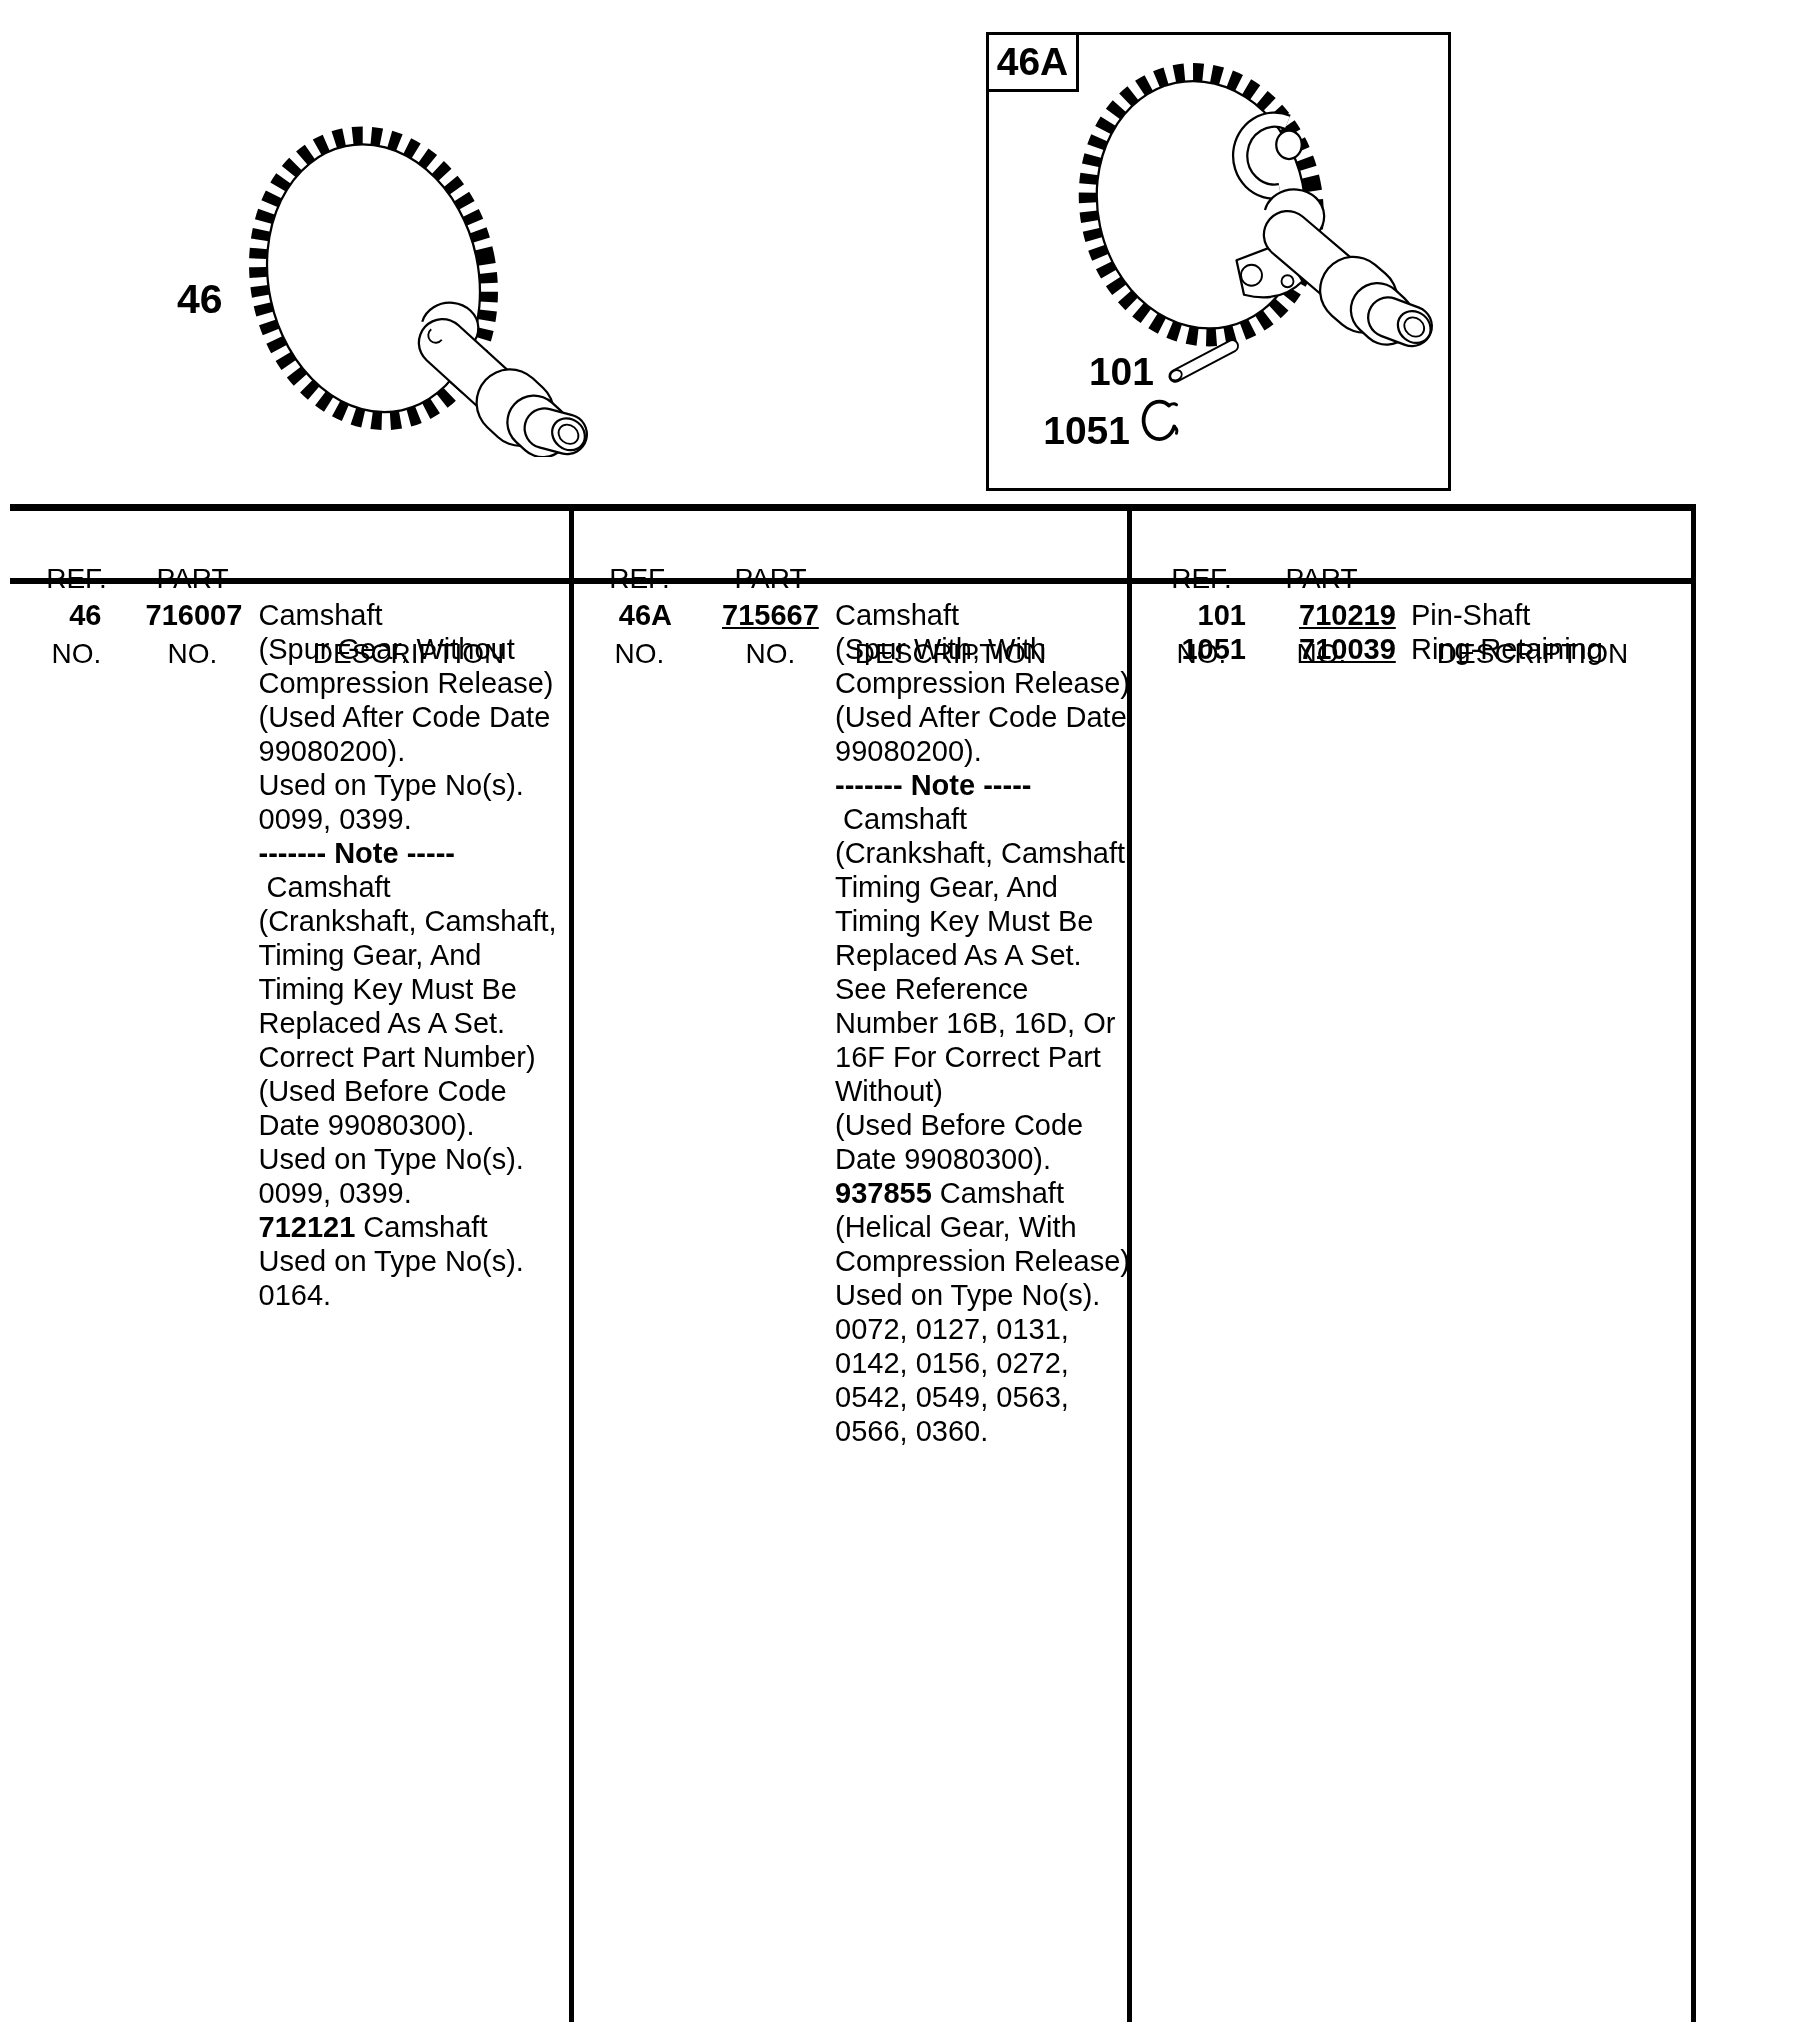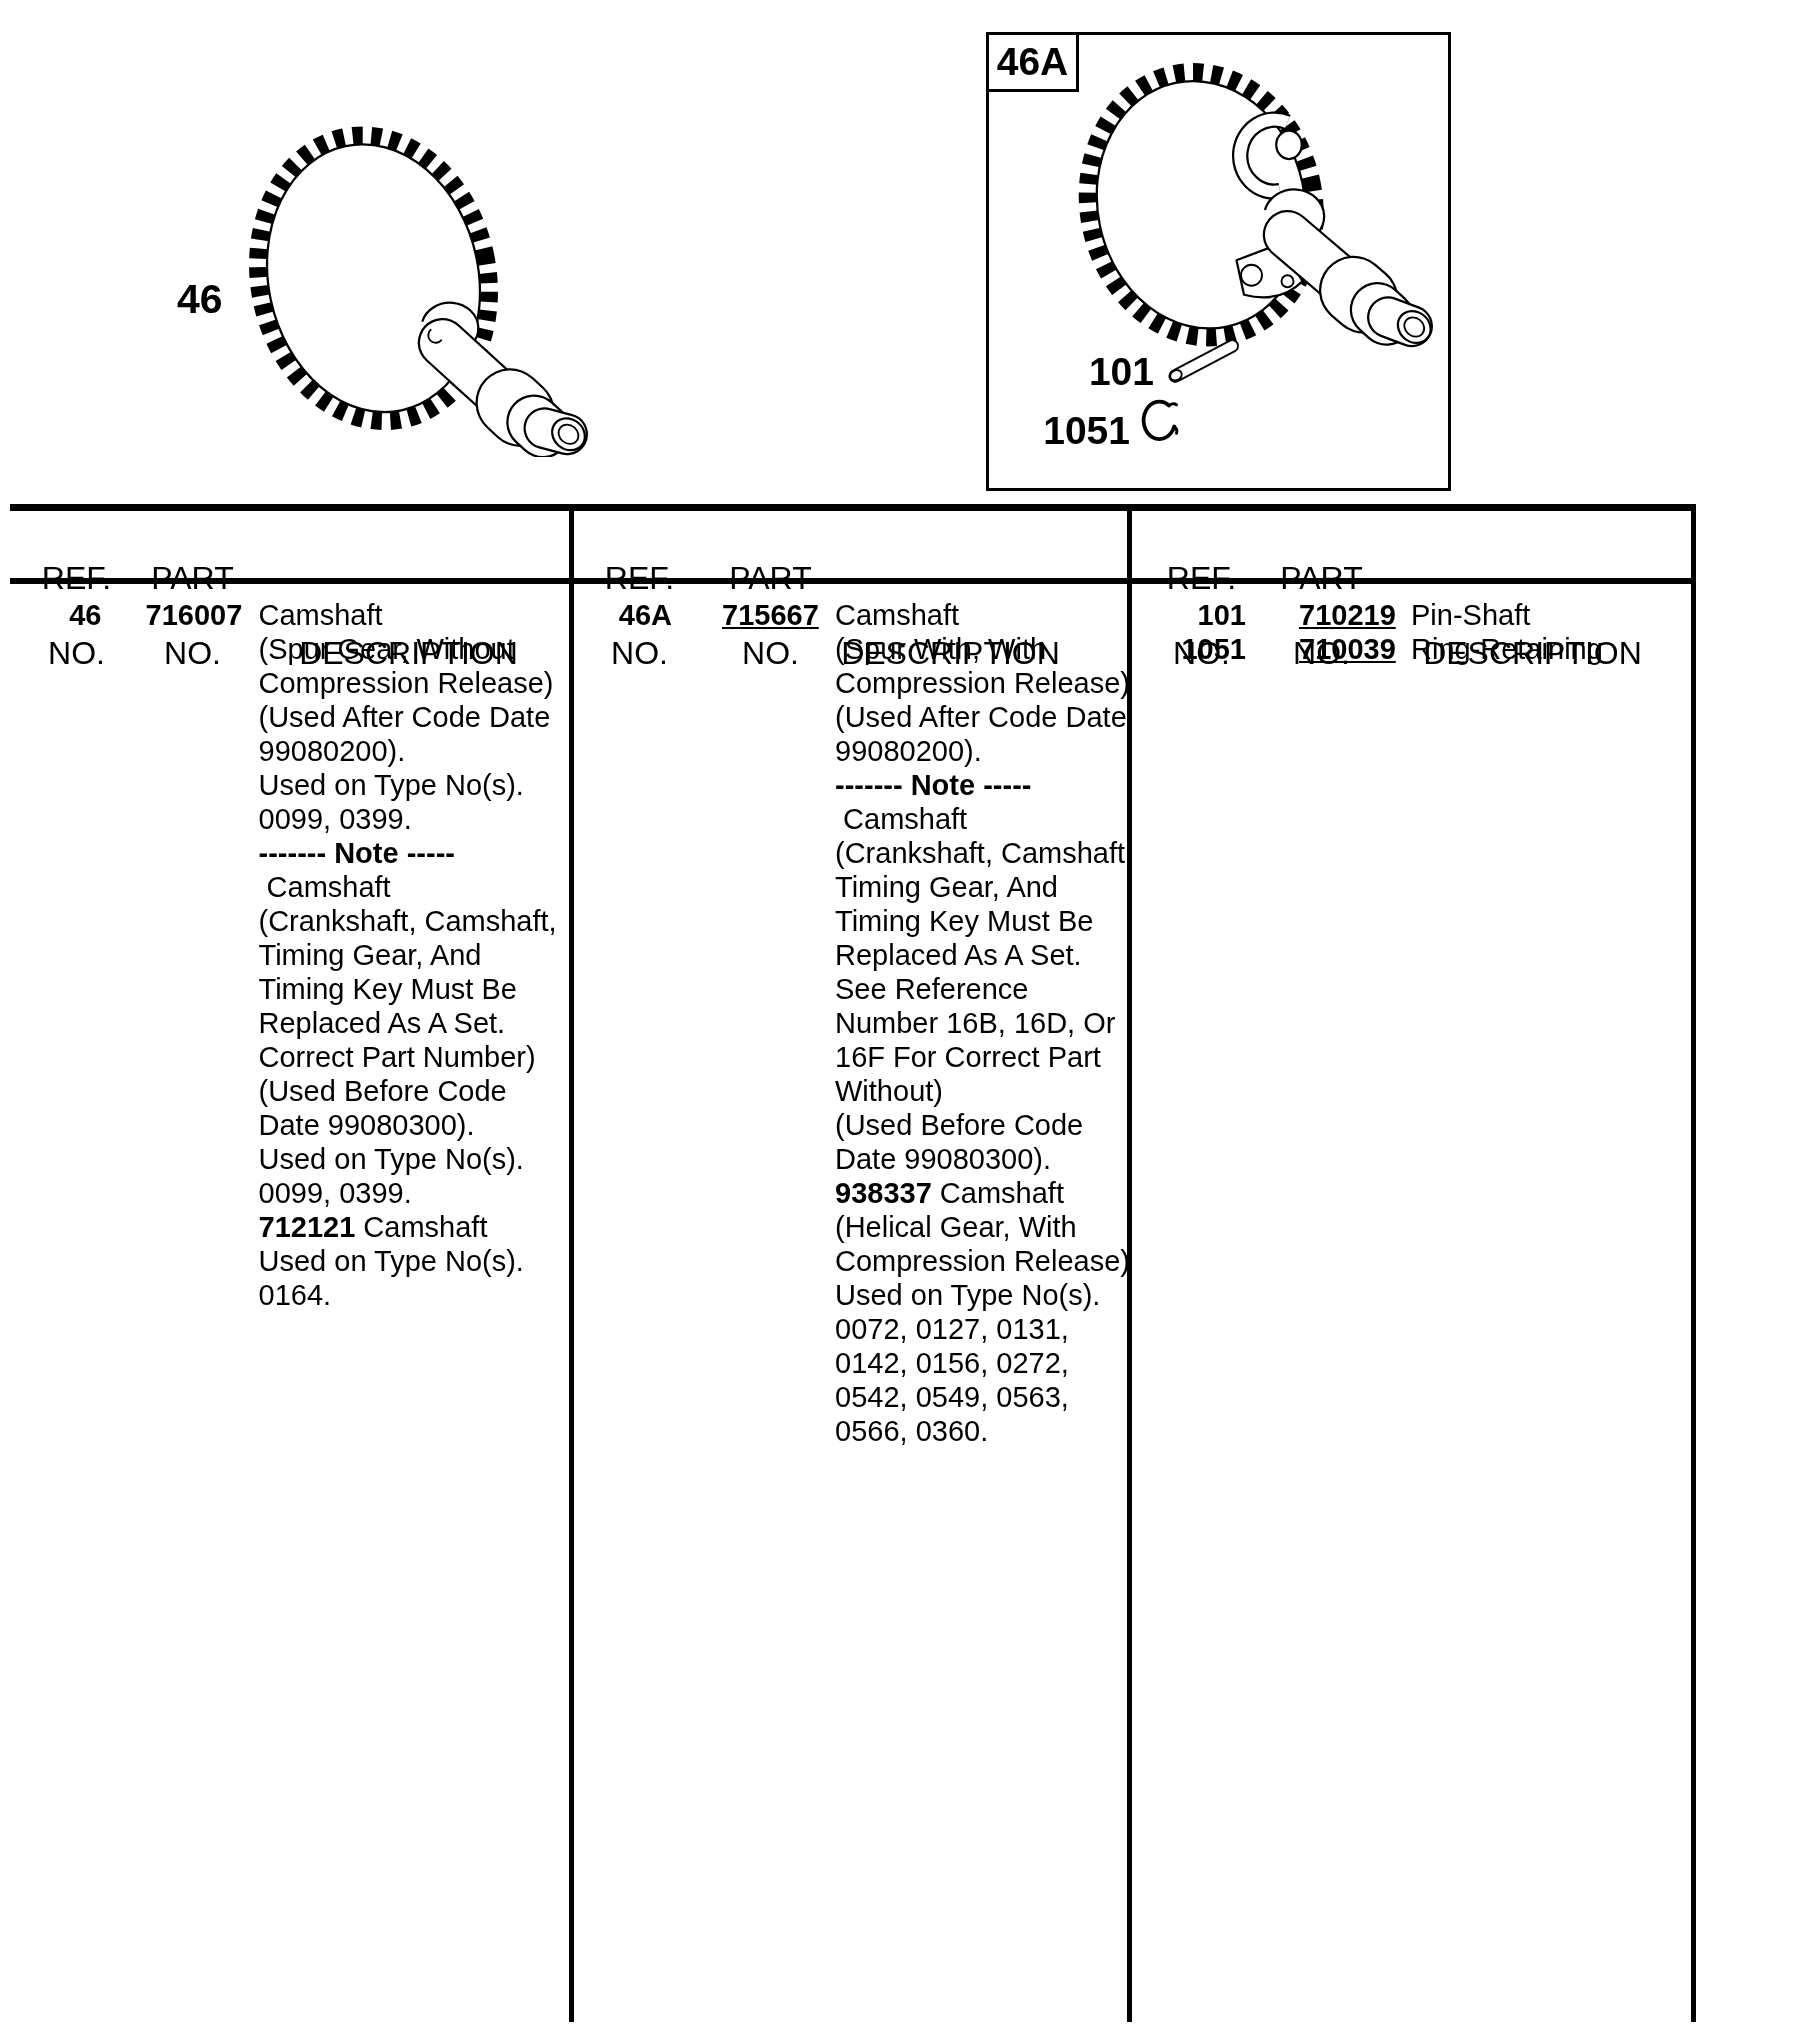--- a/index.html
+++ b/index.html
@@ -15,7 +15,7 @@
   #divider-2{left:1127px;top:504px;width:4.5px;height:1518px;}
   #border-right{left:1691px;top:504px;width:4.5px;height:1518px;}
   
-  .hcell{position:absolute;top:516px;font-size:32px;line-height:25px;text-align:center;white-space:pre;}
+  .hcell{position:absolute;top:516px;font-size:28px;line-height:25px;text-align:center;white-space:pre;}
   .hcell div{height:25px;}
   #h-ref-0{left:24px;width:105px;}   #h-part-0{left:140px;width:105px;}  #h-desc-0{left:296px;width:225px;}
   #h-ref-1{left:587px;width:105px;}  #h-part-1{left:718px;width:105px;}  #h-desc-1{left:838px;width:225px;}

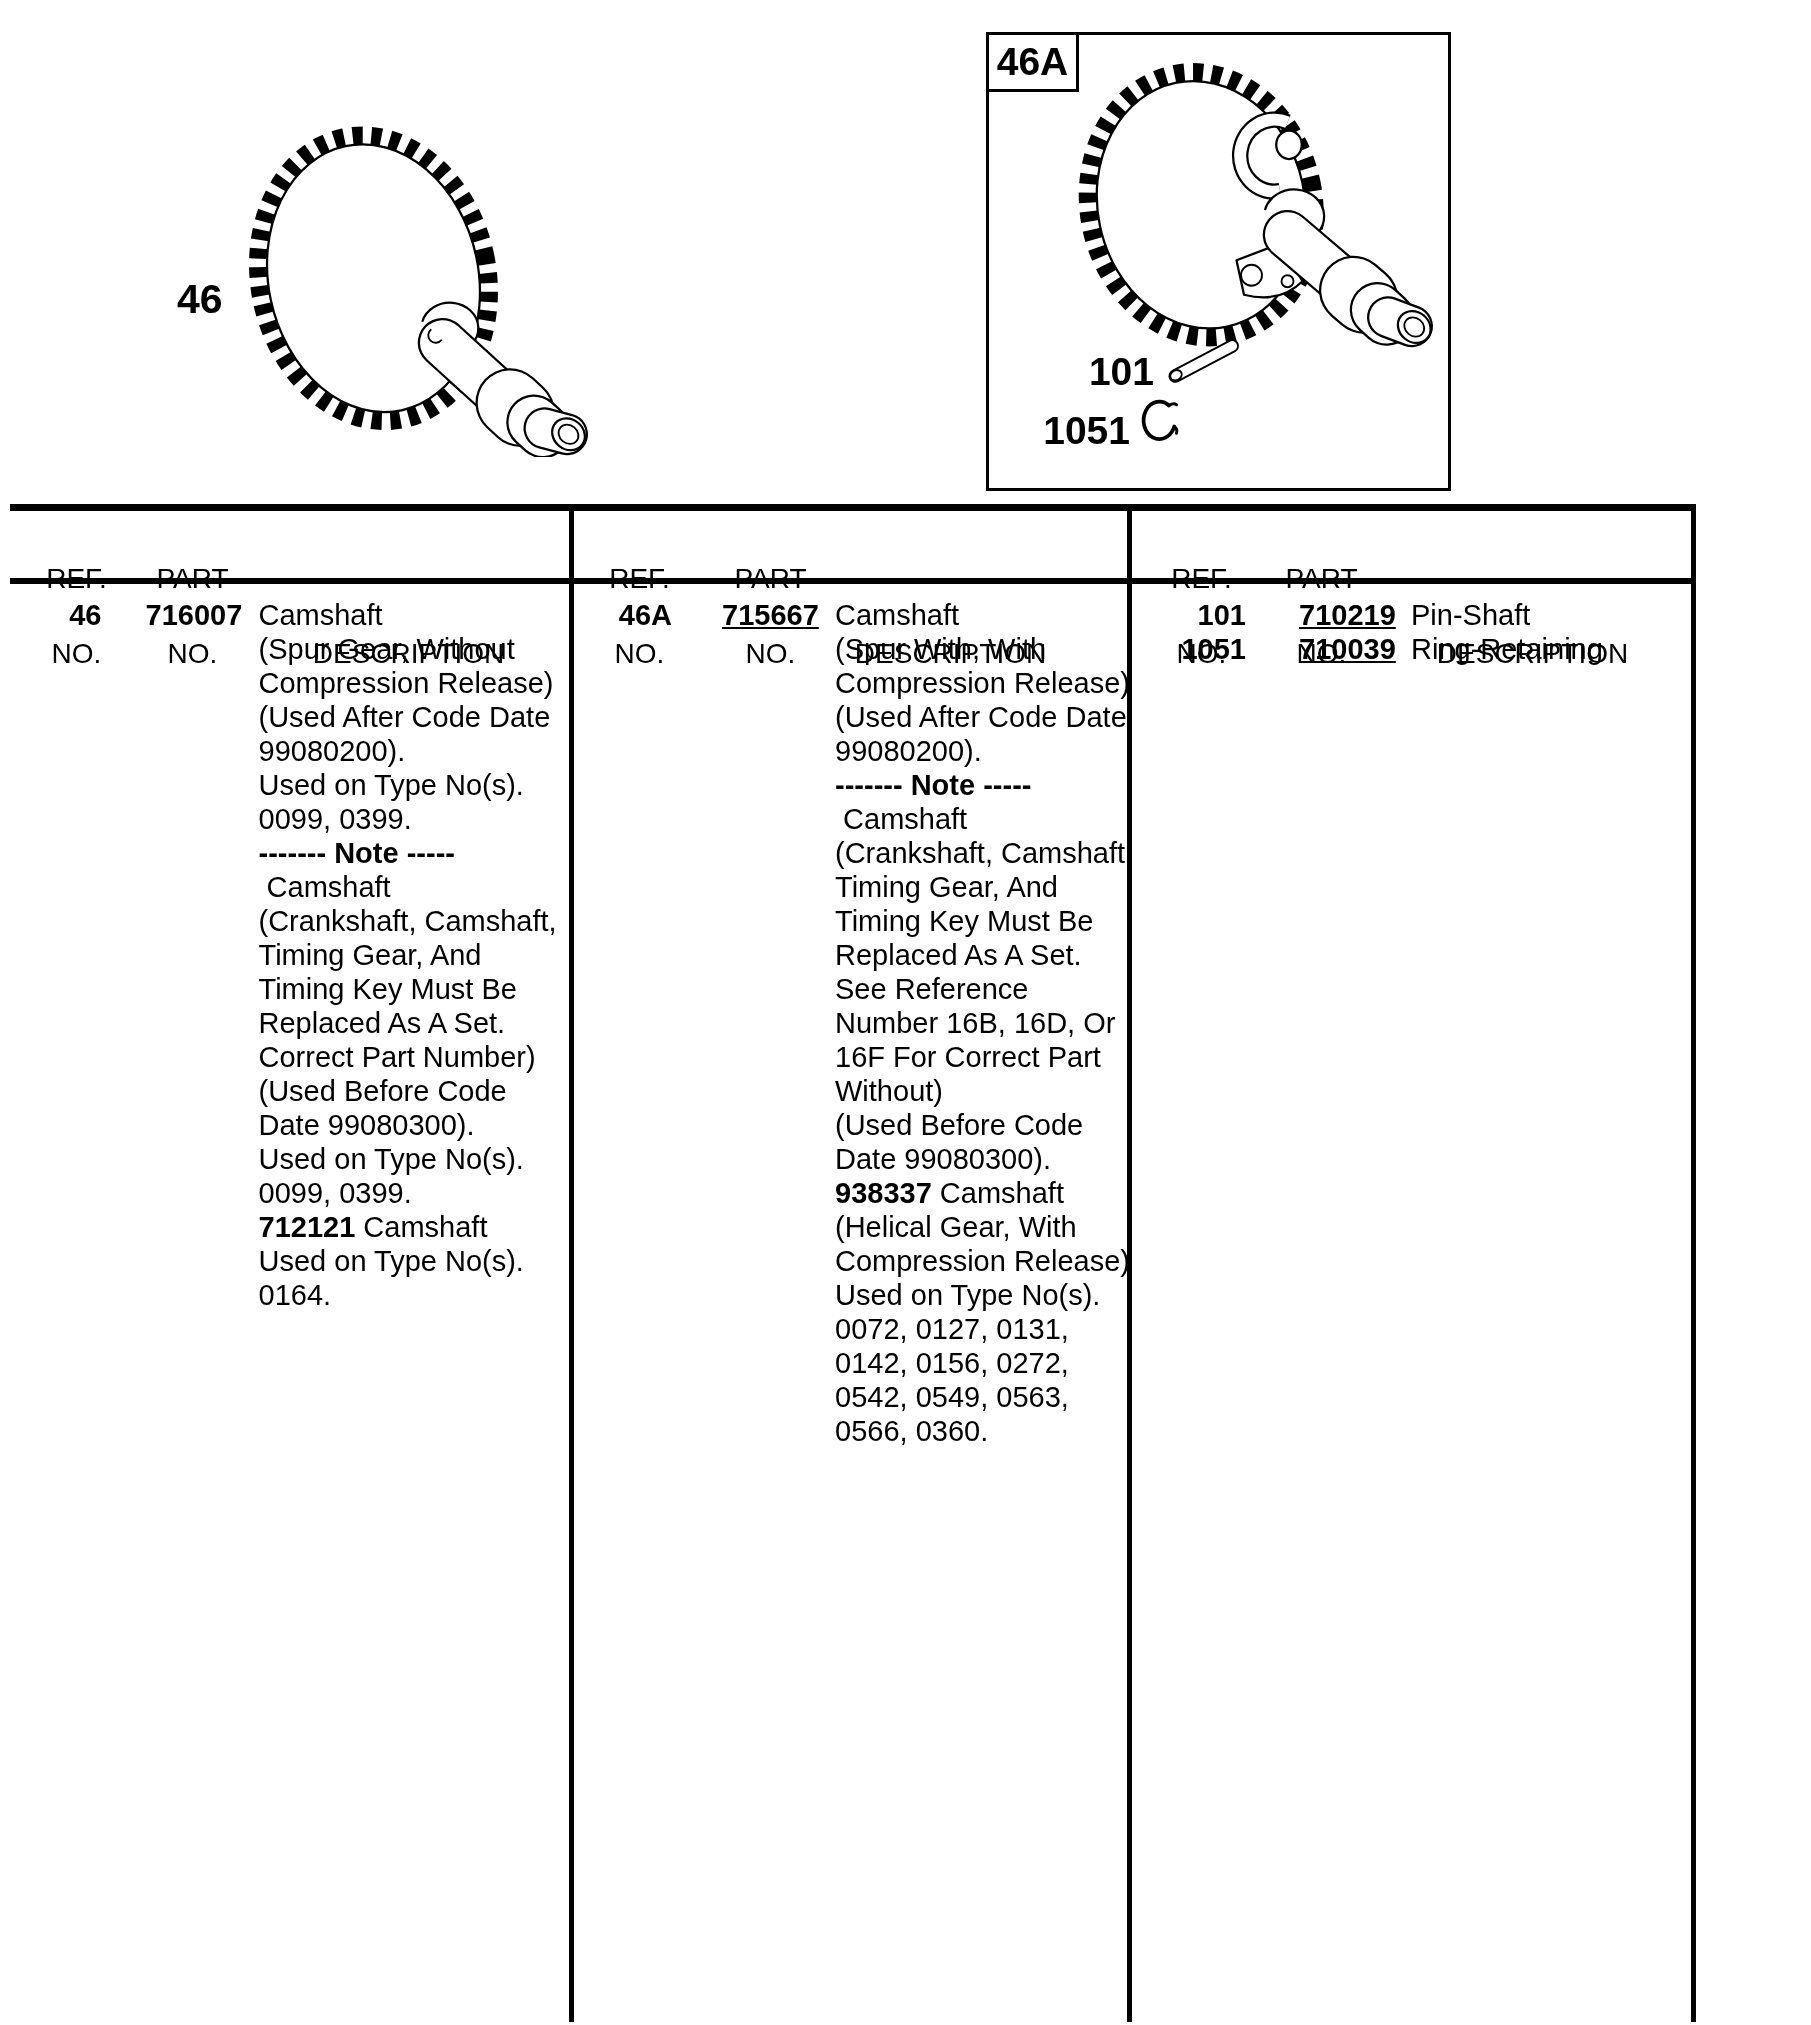--- a/index.html
+++ b/index.html
@@ -369,7 +369,7 @@
     <div class="trow">
       <span class="c-ref"></span>
       <span class="c-part"></span>
-      <span class="c-desc"><b>938337</b> Camshaft</span>
+      <span class="c-desc"><b>937855</b> Camshaft</span>
     </div>
     <div class="trow">
       <span class="c-ref"></span>

